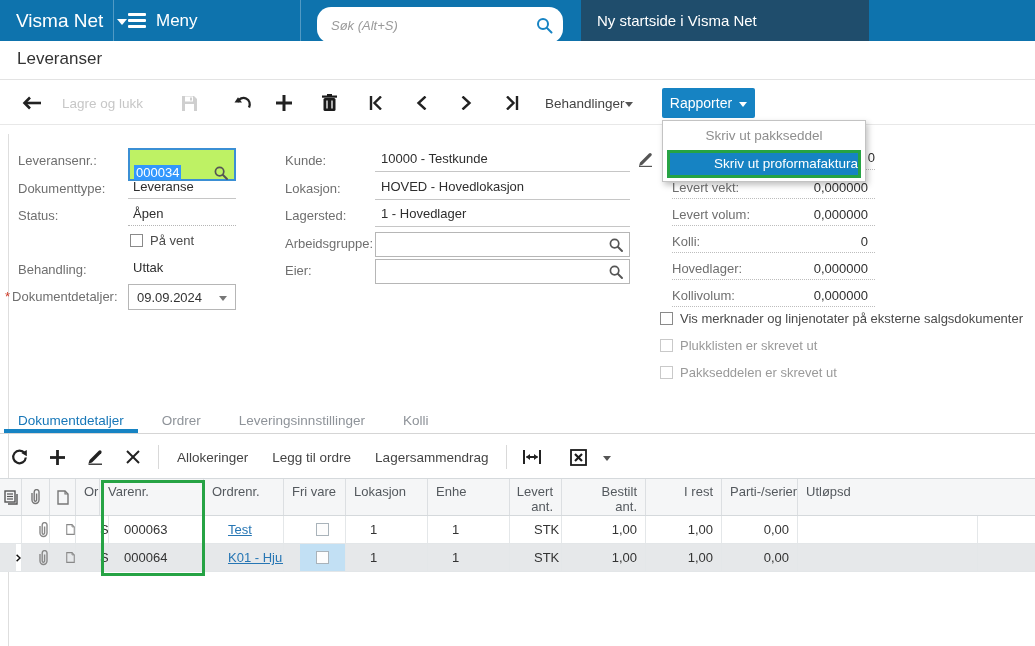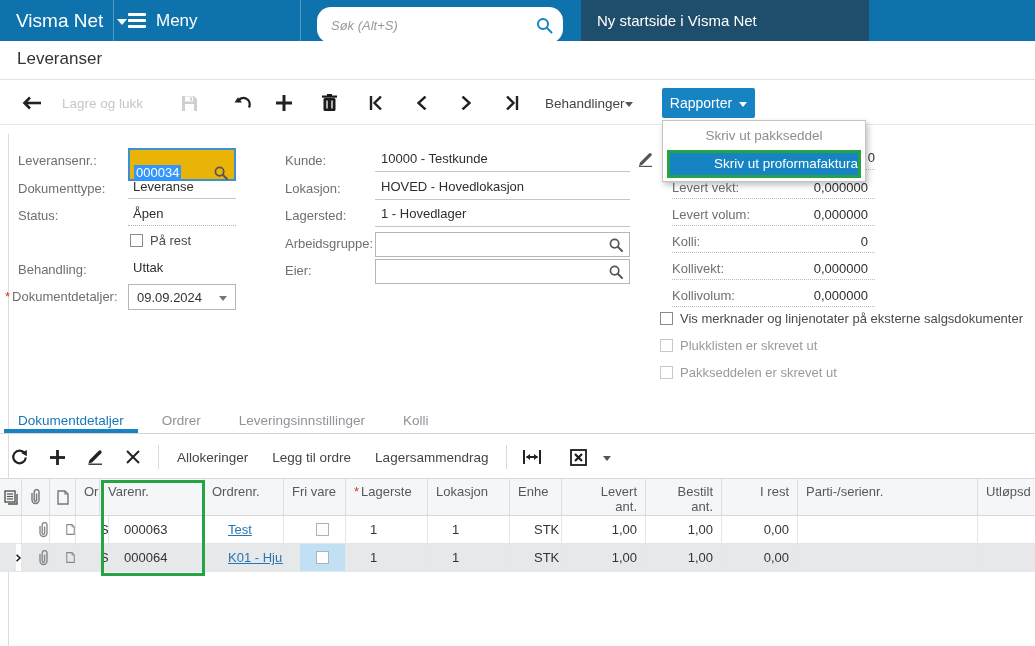--- a/index.html
+++ b/index.html
@@ -41,7 +41,7 @@
   .u-solid { border-bottom:1px solid #c6c6c6; }
   .u-dot { border-bottom:1px dotted #b5b5b5; }
   .req { color:#ce3c29; margin-right:2px; }
-  .lookup-focused { position:absolute; left:128px; top:148px; width:108px; height:33px; border:2px solid #3b8fd4; background:#eab308; display:flex; align-items:center; padding:16px 6px 0 4px; }
+  .lookup-focused { position:absolute; left:128px; top:148px; width:108px; height:33px; border:2px solid #3b8fd4; background:#bef264; display:flex; align-items:center; padding:16px 6px 0 4px; }
   .sel-text { background:#3297fd; color:#fff; padding:0 2px; }
   .lookup-focused svg { margin-left:auto; }
   .date-input { position:absolute; left:128px; top:284px; width:108px; height:26px; border:1px solid #b6b6b6; background:#fff; display:flex; align-items:center; padding:0 8px; cursor:pointer; }

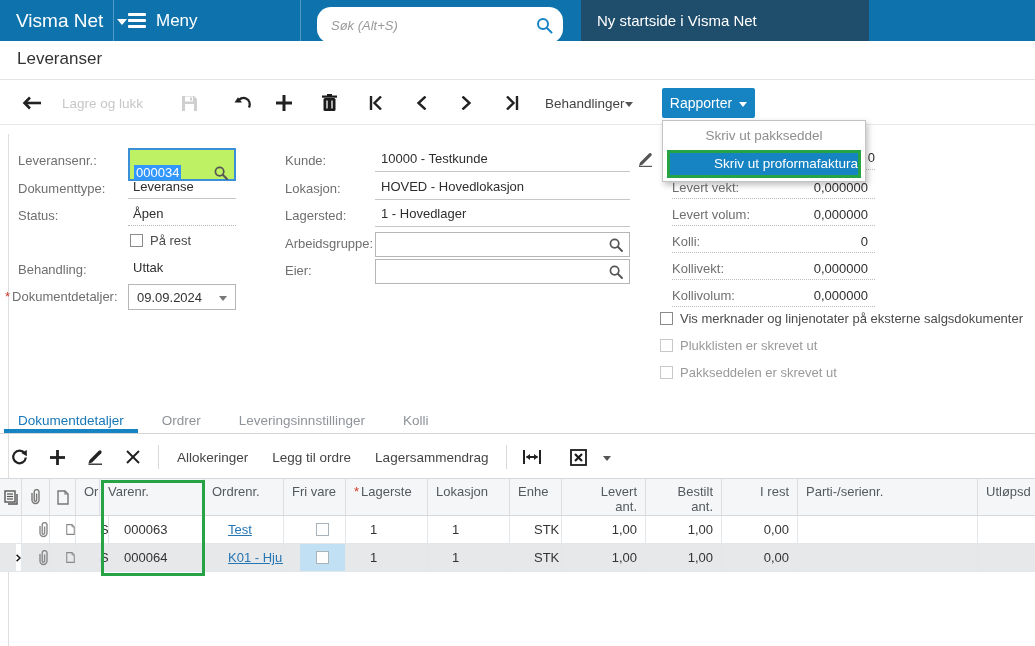--- a/index.html
+++ b/index.html
@@ -206,7 +206,7 @@
   <div class="f-label" style="left:18px; top:208px">Status:</div>
   <div class="f-value u-dot" style="left:128px; top:206px; width:108px; padding:0 0 4px 5px">Åpen</div>
   <div class="chk-row" style="left:130px; top:233px">
-    <span class="chk"></span><span>På rest</span>
+    <span class="chk"></span><span>På vent</span>
   </div>
   <div class="f-label" style="left:18px; top:262px">Behandling:</div>
   <div class="f-value u-solid" style="left:128px; top:260px; width:108px; padding:0 0 14px 5px">Uttak</div>

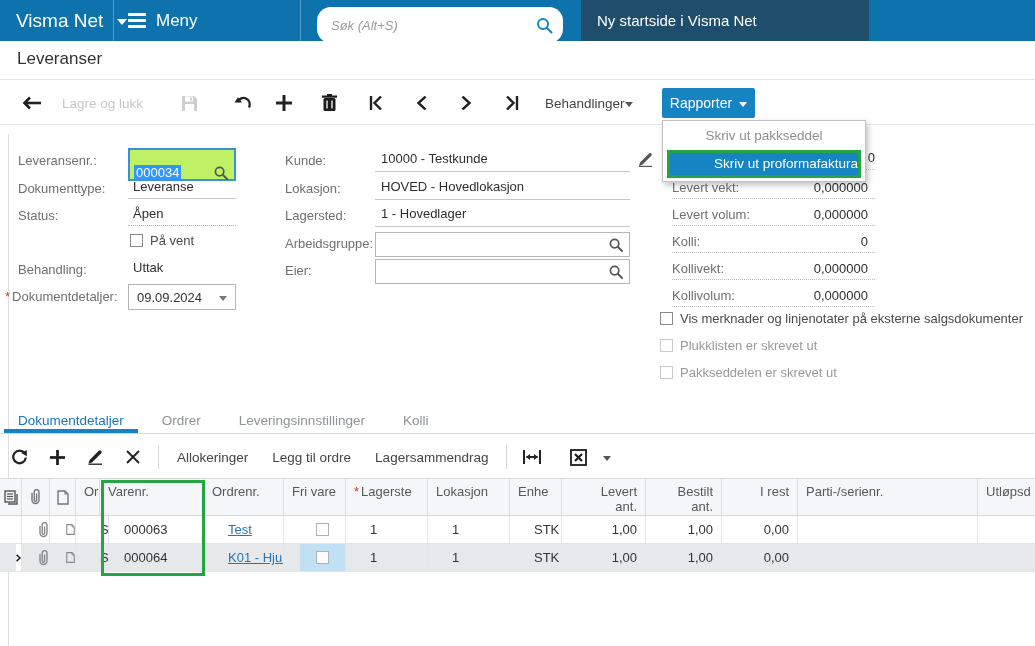--- a/index.html
+++ b/index.html
@@ -258,7 +258,7 @@
   <div class="f-label" style="left:672px; top:234px">Kolli:</div>
   <div class="num-val" style="left:672px; top:234px; width:196px">0</div>
   <div class="dotline" style="left:672px; top:252px; width:203px"></div>
-  <div class="f-label" style="left:672px; top:261px">Kollivekt:</div>
+  <div class="f-label" style="left:672px; top:261px">Hovedlager:</div>
   <div class="num-val" style="left:672px; top:261px; width:196px">0,000000</div>
   <div class="dotline" style="left:672px; top:279px; width:203px"></div>
   <div class="f-label" style="left:672px; top:288px">Kollivolum:</div>

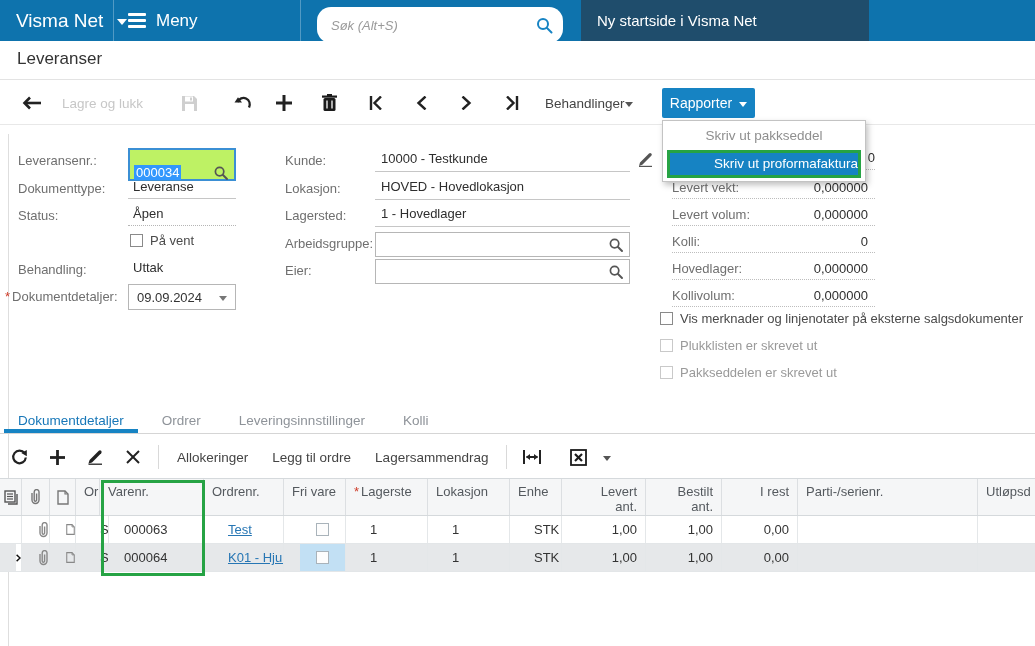--- a/index.html
+++ b/index.html
@@ -357,7 +357,6 @@
       <div>Varenr.</div>
       <div>Ordrenr.</div>
       <div>Fri vare</div>
-      <div><span class="req">*</span><span>Lagerste</span></div>
       <div>Lokasjon</div>
       <div>Enhe</div>
       <div class="hnum">

